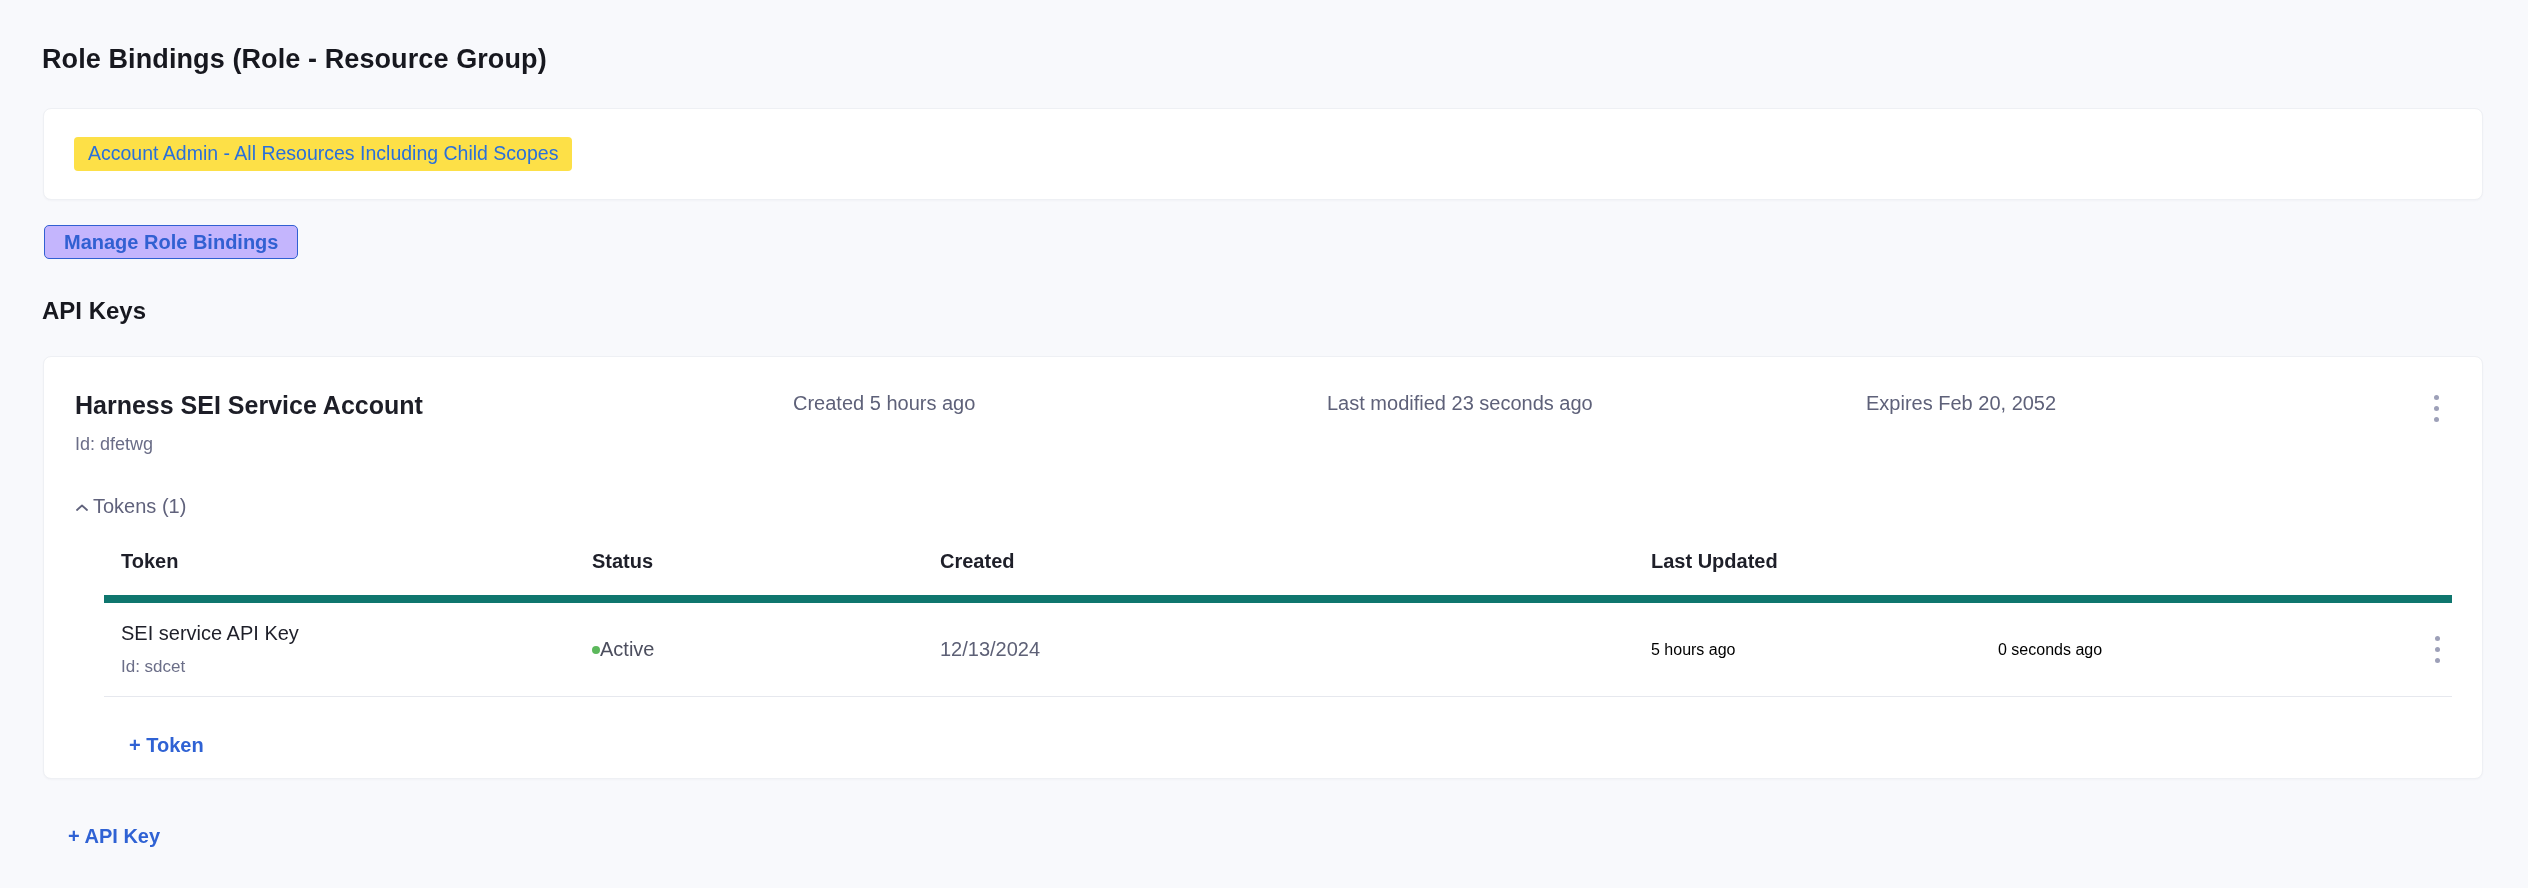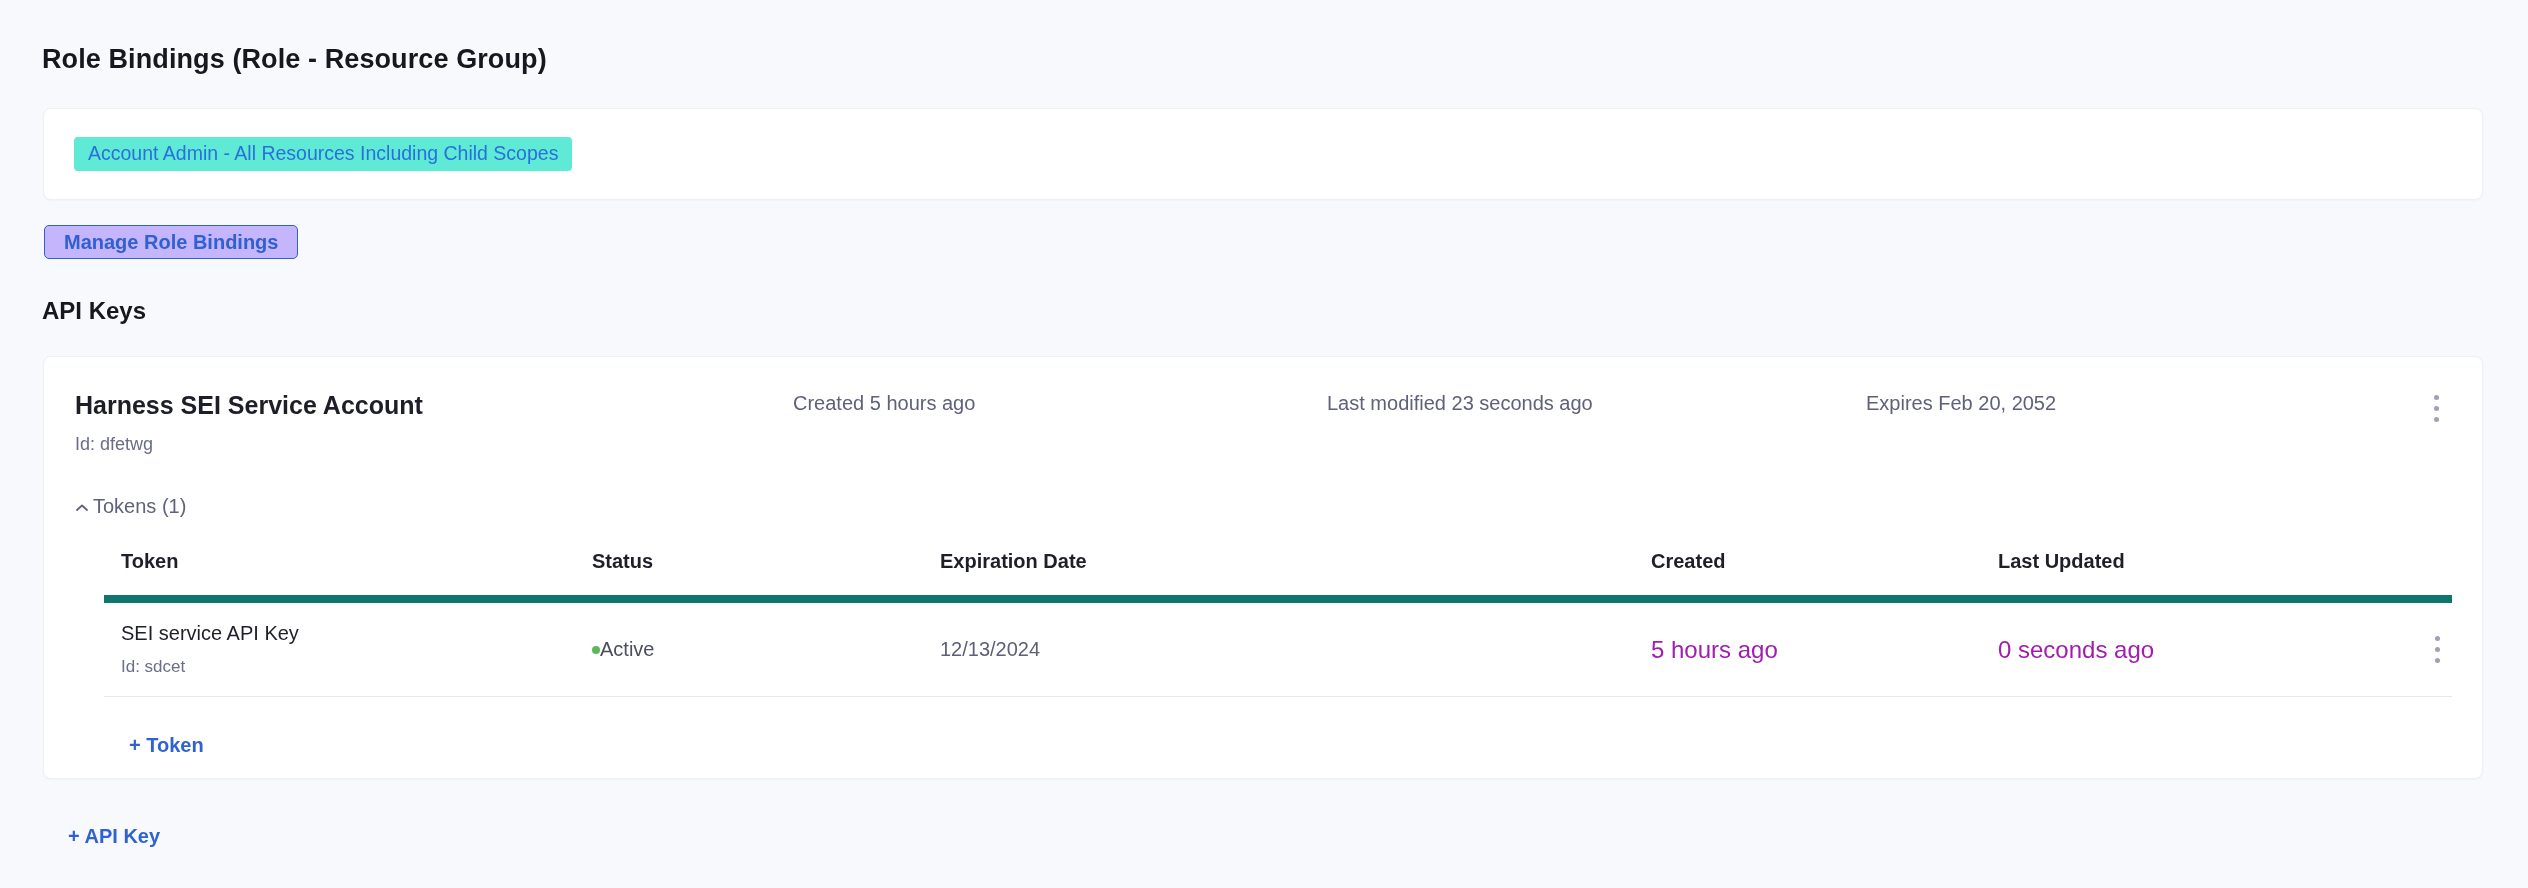--- a/index.html
+++ b/index.html
@@ -38,7 +38,7 @@
     padding: 0 30px;
   }
   .role-badge {
-    background: #5eead4;
+    background: #fde047;
     color: #2a70da;
     font-size: 19.5px;
     line-height: 1;

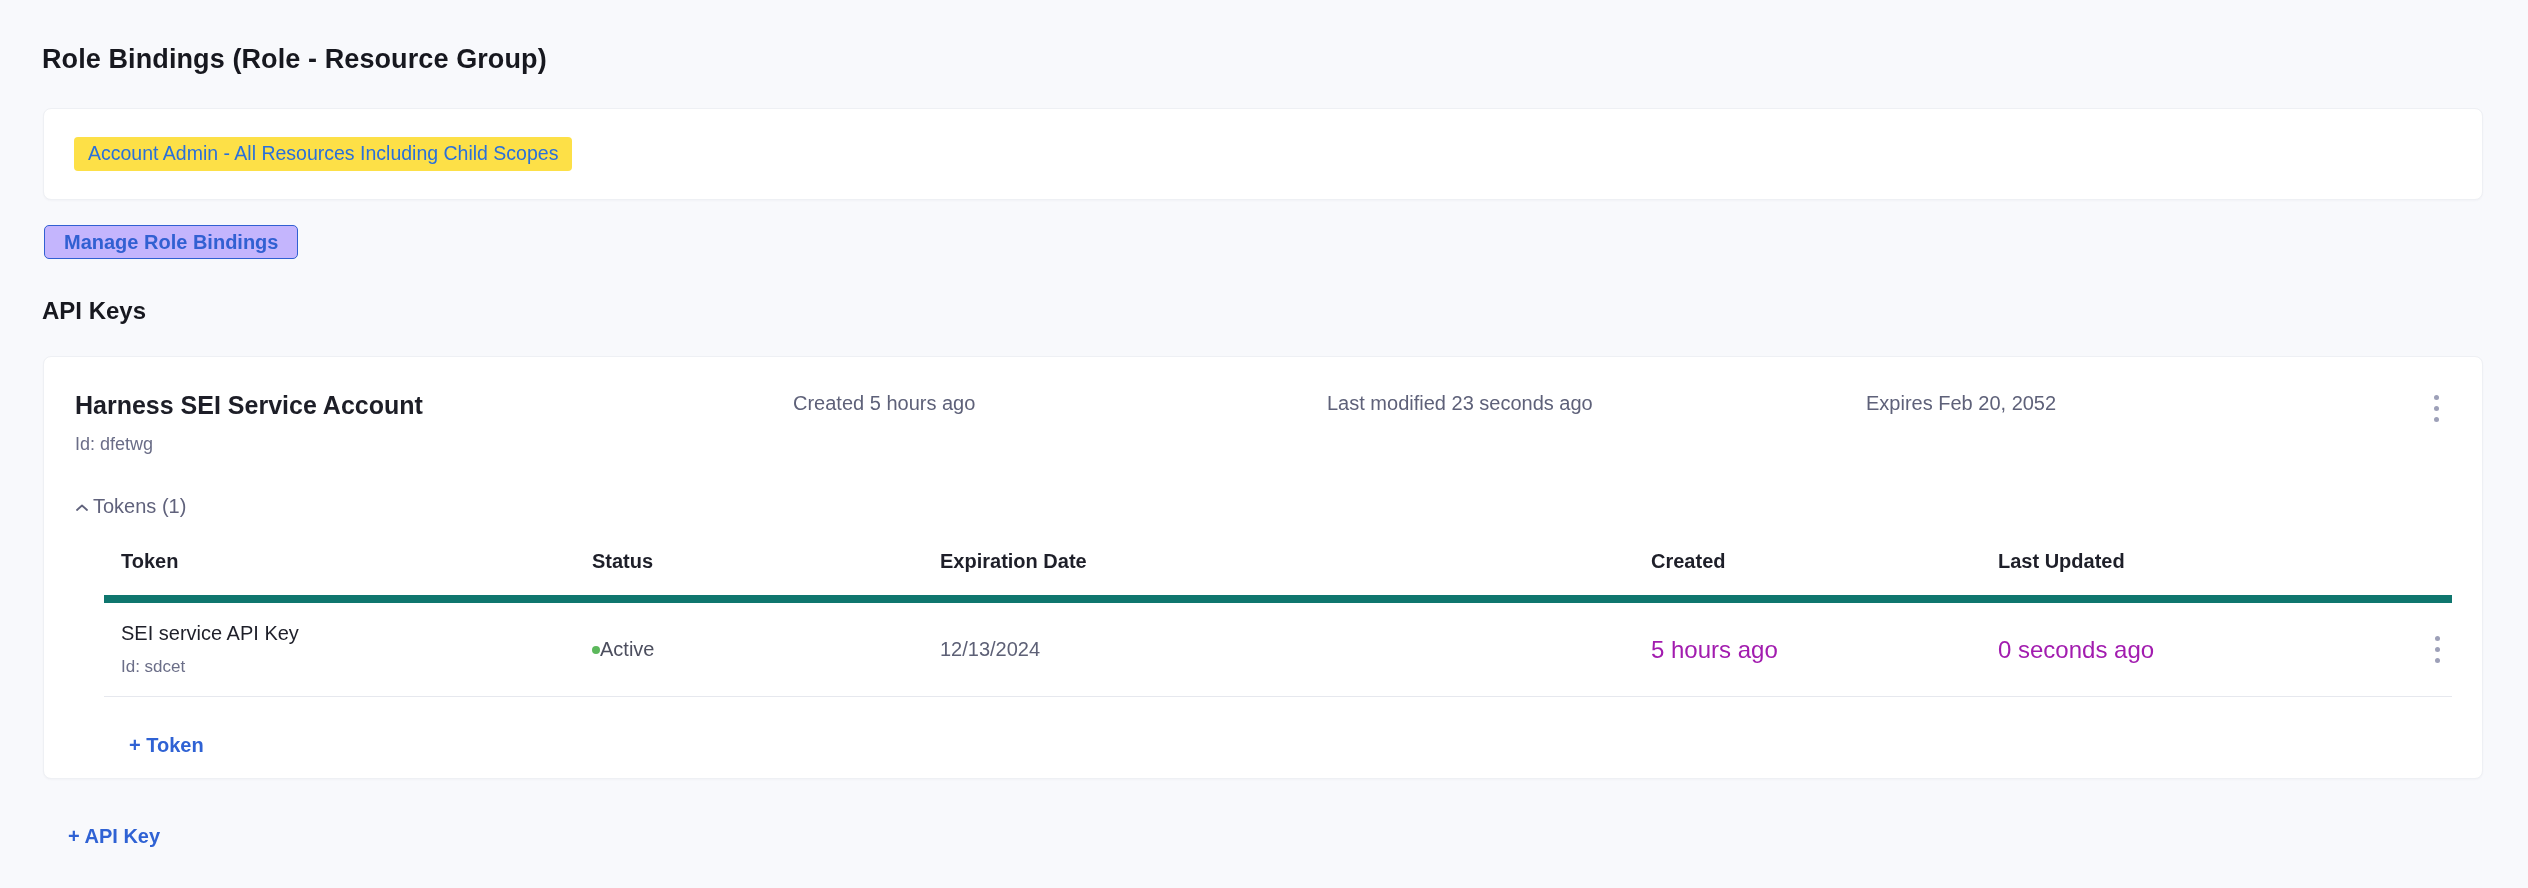--- a/index.html
+++ b/index.html
@@ -222,7 +222,6 @@
       <div class="t-grid t-head">
         <div class="th">Token</div>
         <div class="th">Status</div>
-        <div class="th">Expiration Date</div>
         <div class="th">Created</div>
         <div class="th">Last Updated</div>
         <div></div>

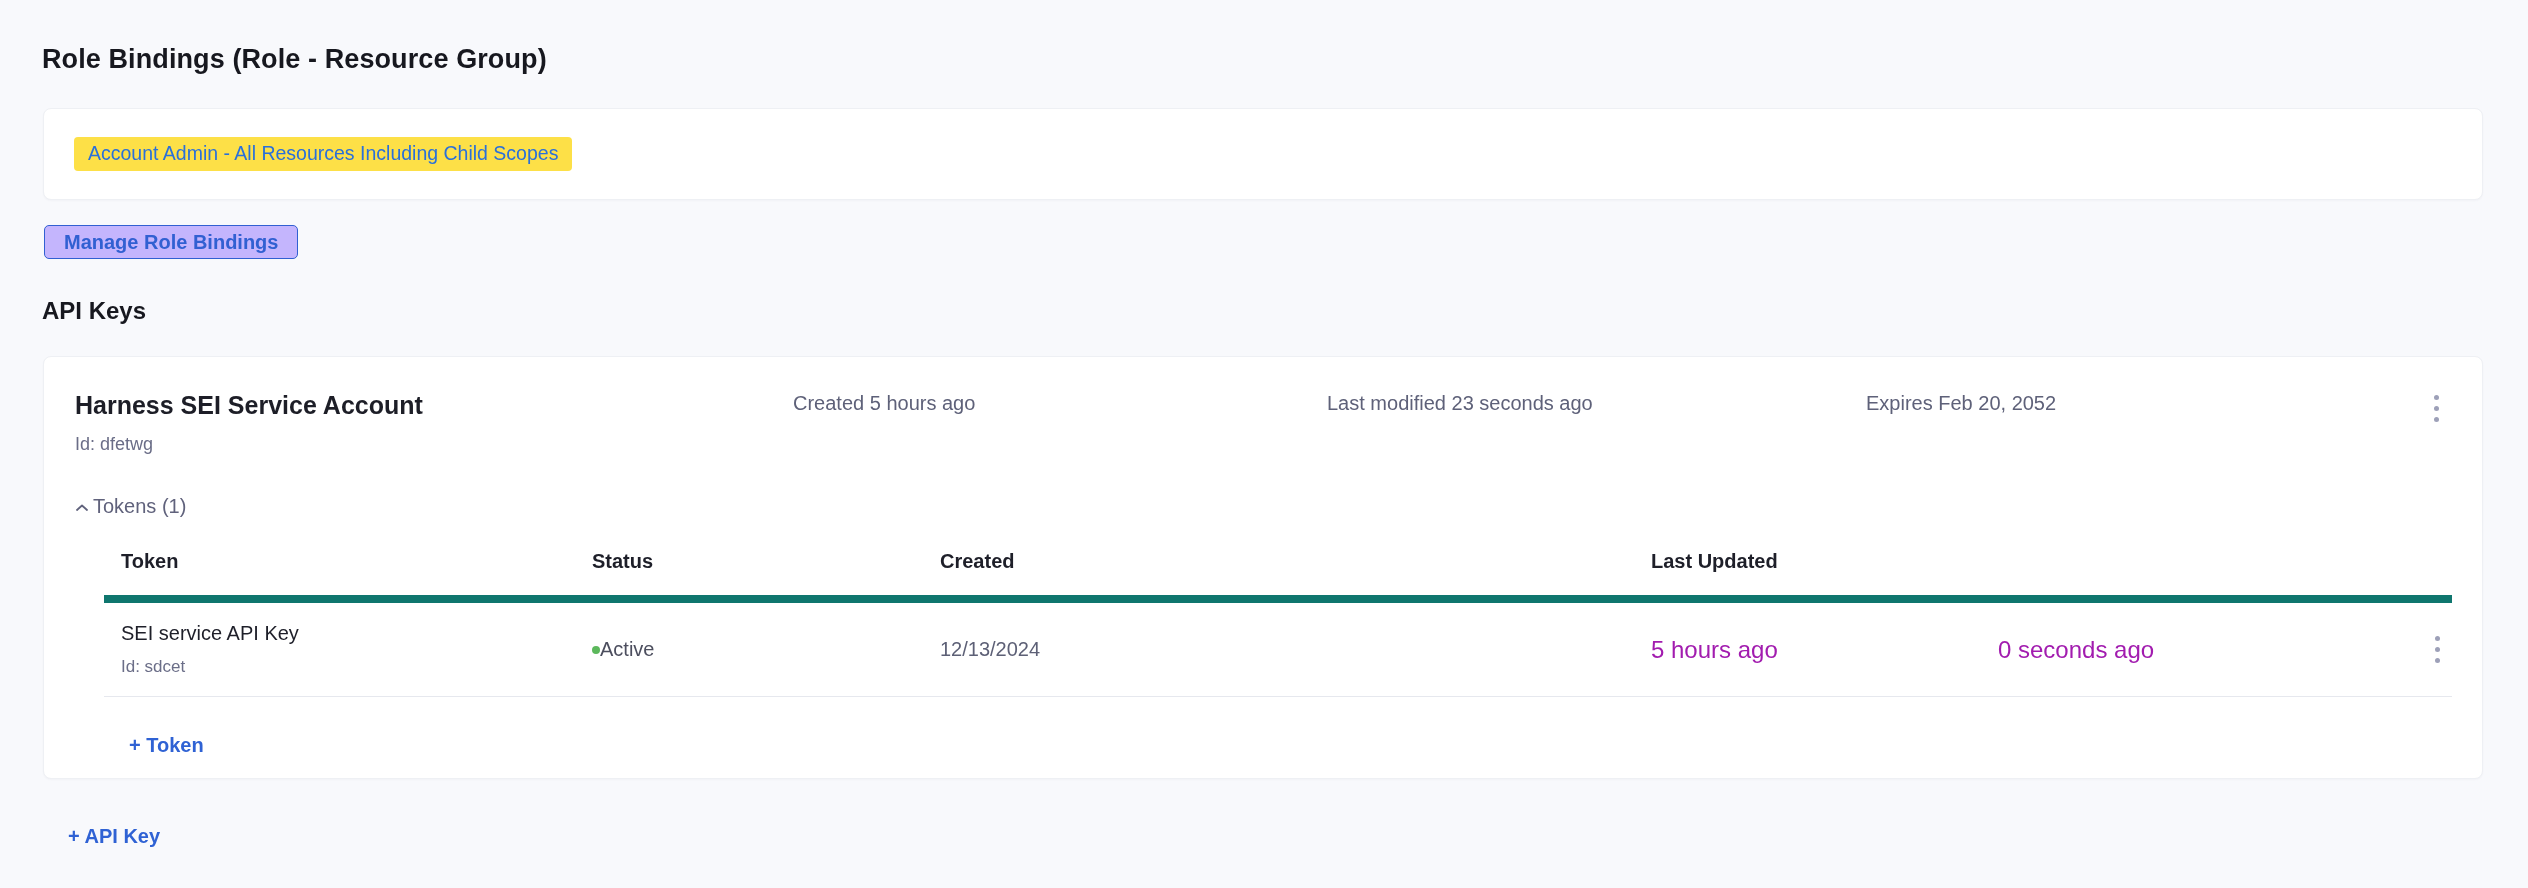--- a/index.html
+++ b/index.html
@@ -162,7 +162,7 @@
   .status-cell { display: flex; align-items: center; font-size: 20px; color: #4c4e5e; }
   .status-dot { width: 8px; height: 8px; border-radius: 50%; background: #5cb85c; }
   .cell-muted { font-size: 20px; color: #5d6076; }
-  .cell-dark { font-size: 24px; color: #a21caf; }
+  .cell-dark { font-size: 16px; color: #000000; }
 
   .link-btn {
     background: none;

